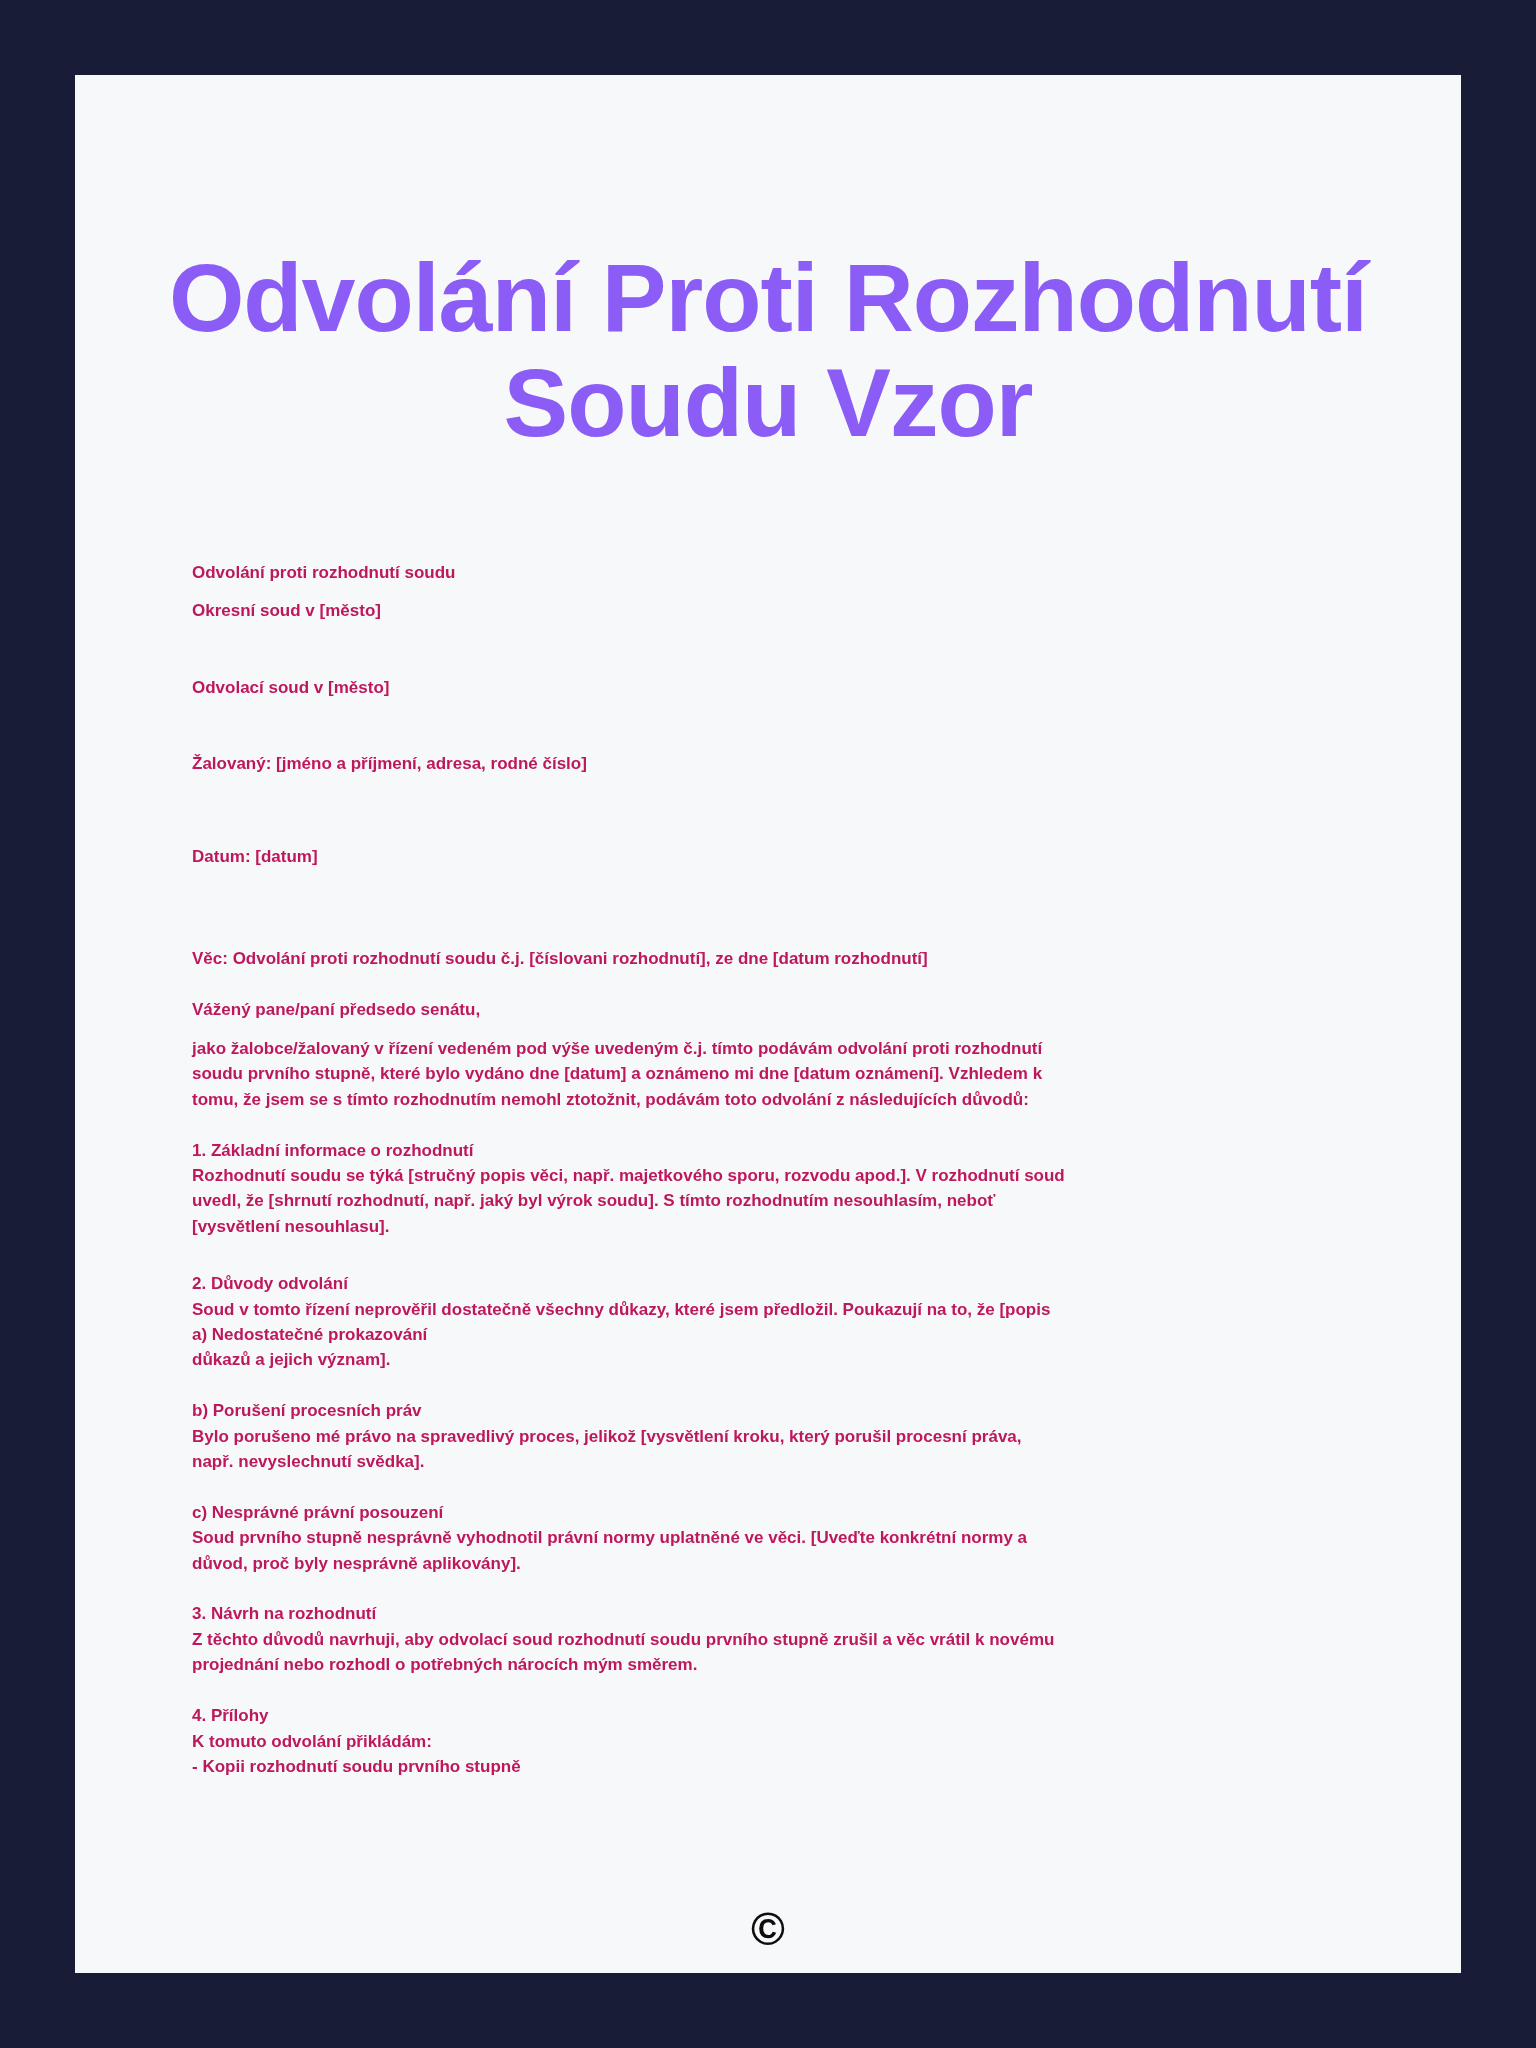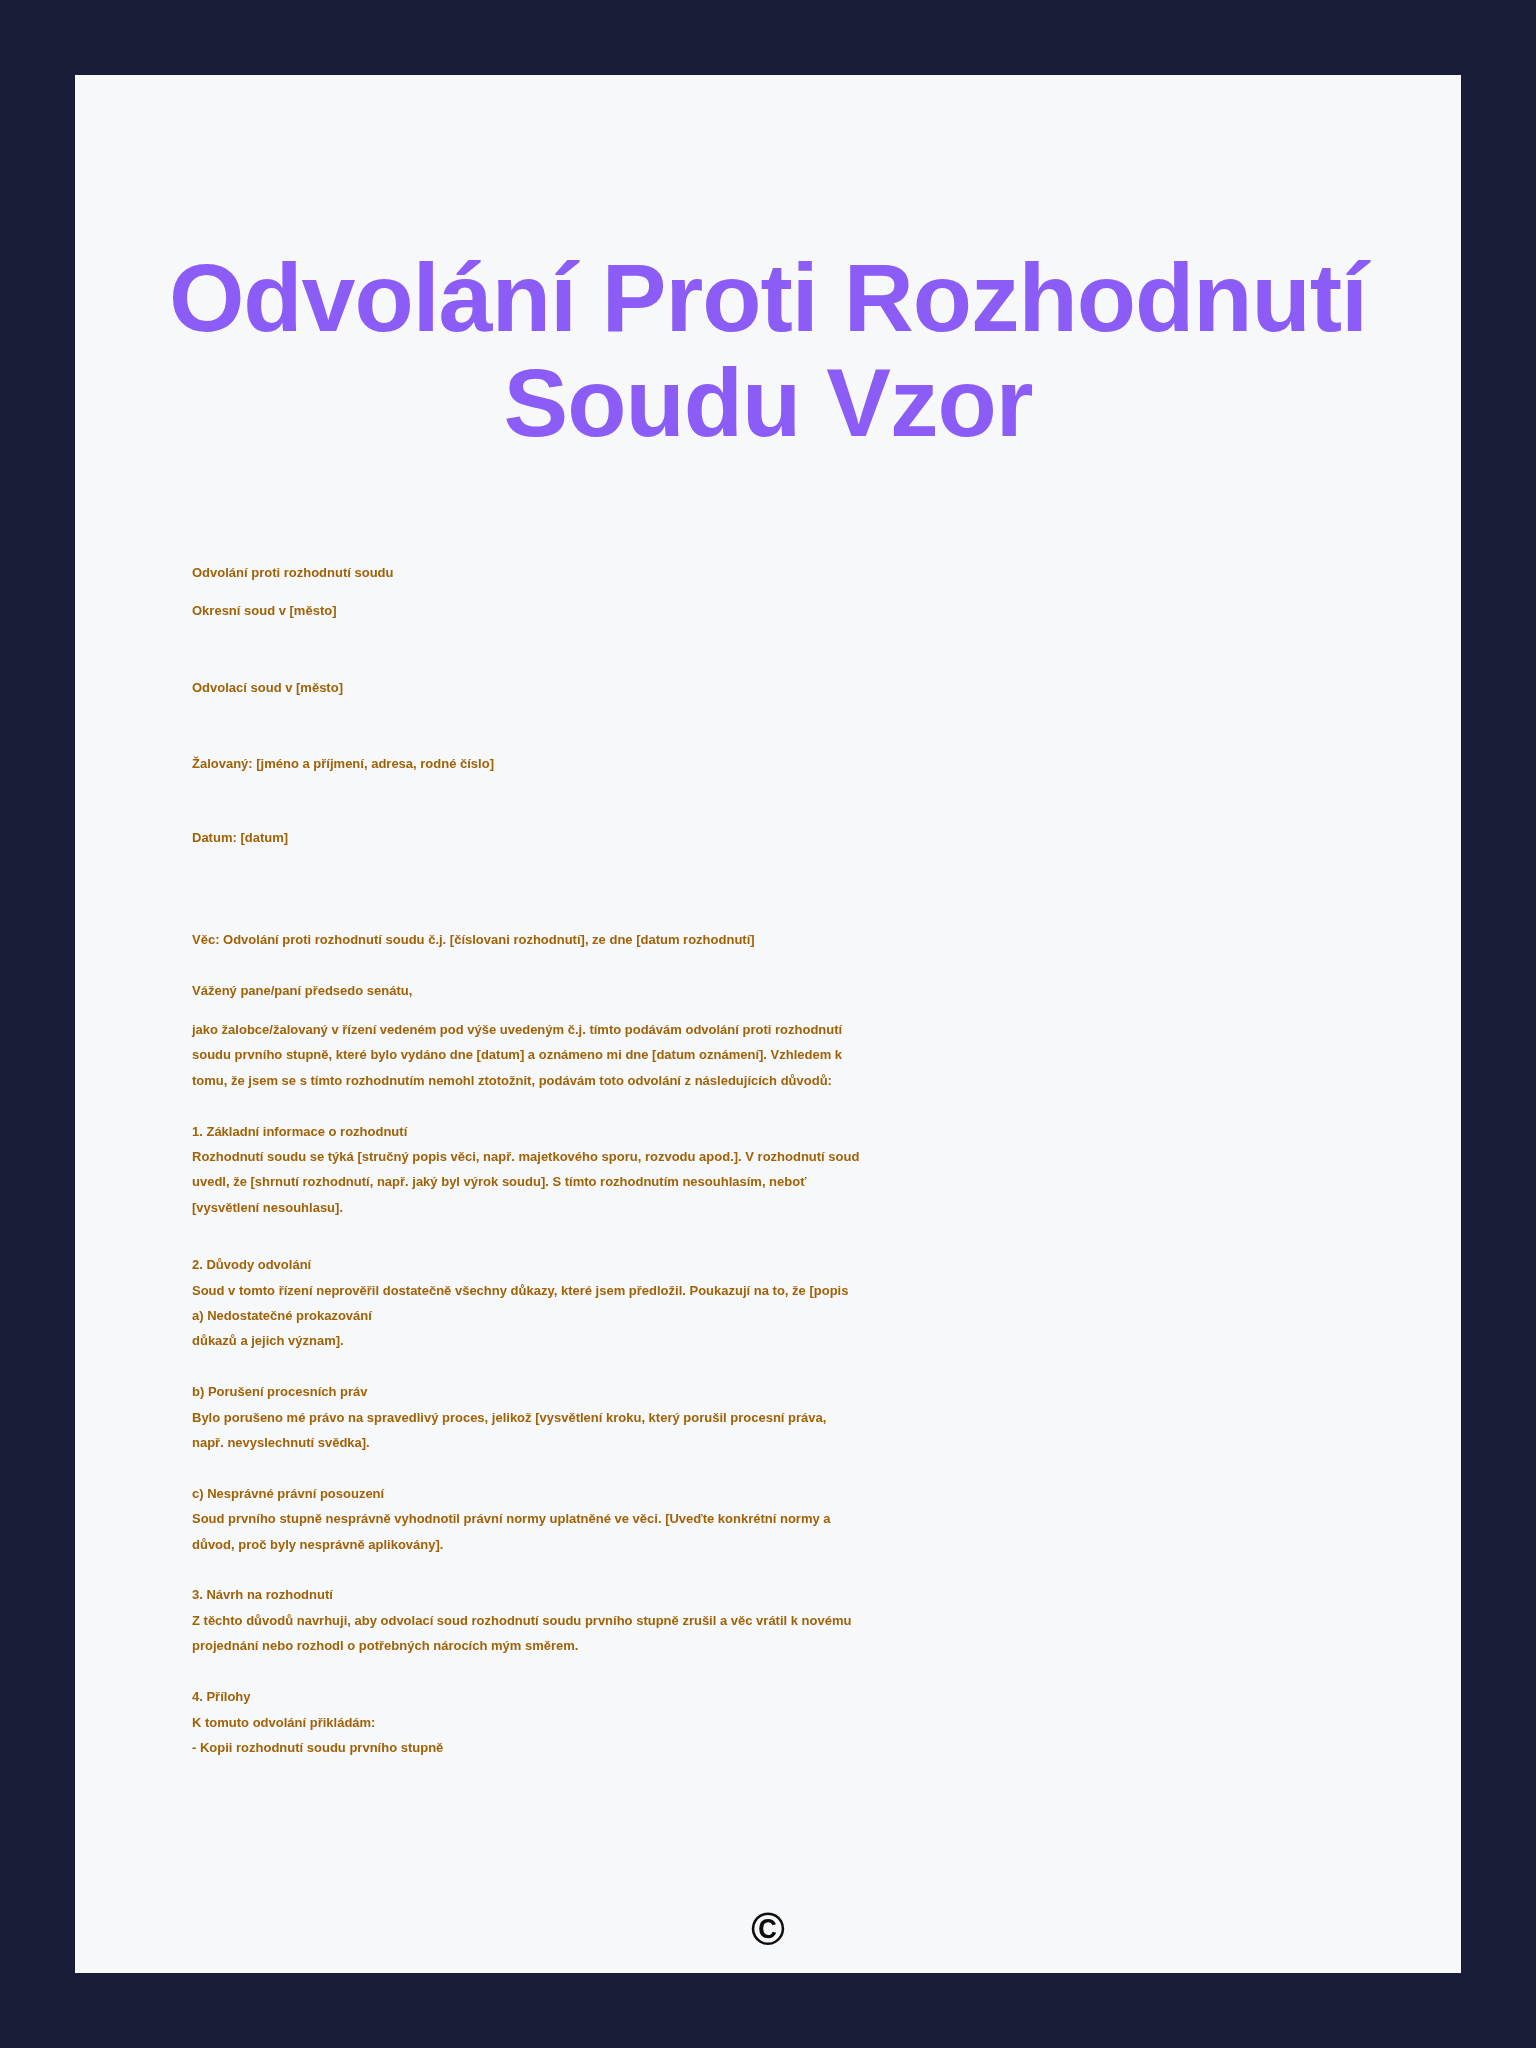--- a/index.html
+++ b/index.html
@@ -41,10 +41,10 @@
   .doc {
     margin: 105px 0 0 117px;
     width: 1120px;
-    font-size: 13px;
+    font-size: 17px;
     line-height: 25.4px;
     font-weight: bold;
-    color: #a16207;
+    color: #be185d;
   }
   .doc-line {
     min-height: 25.4px;

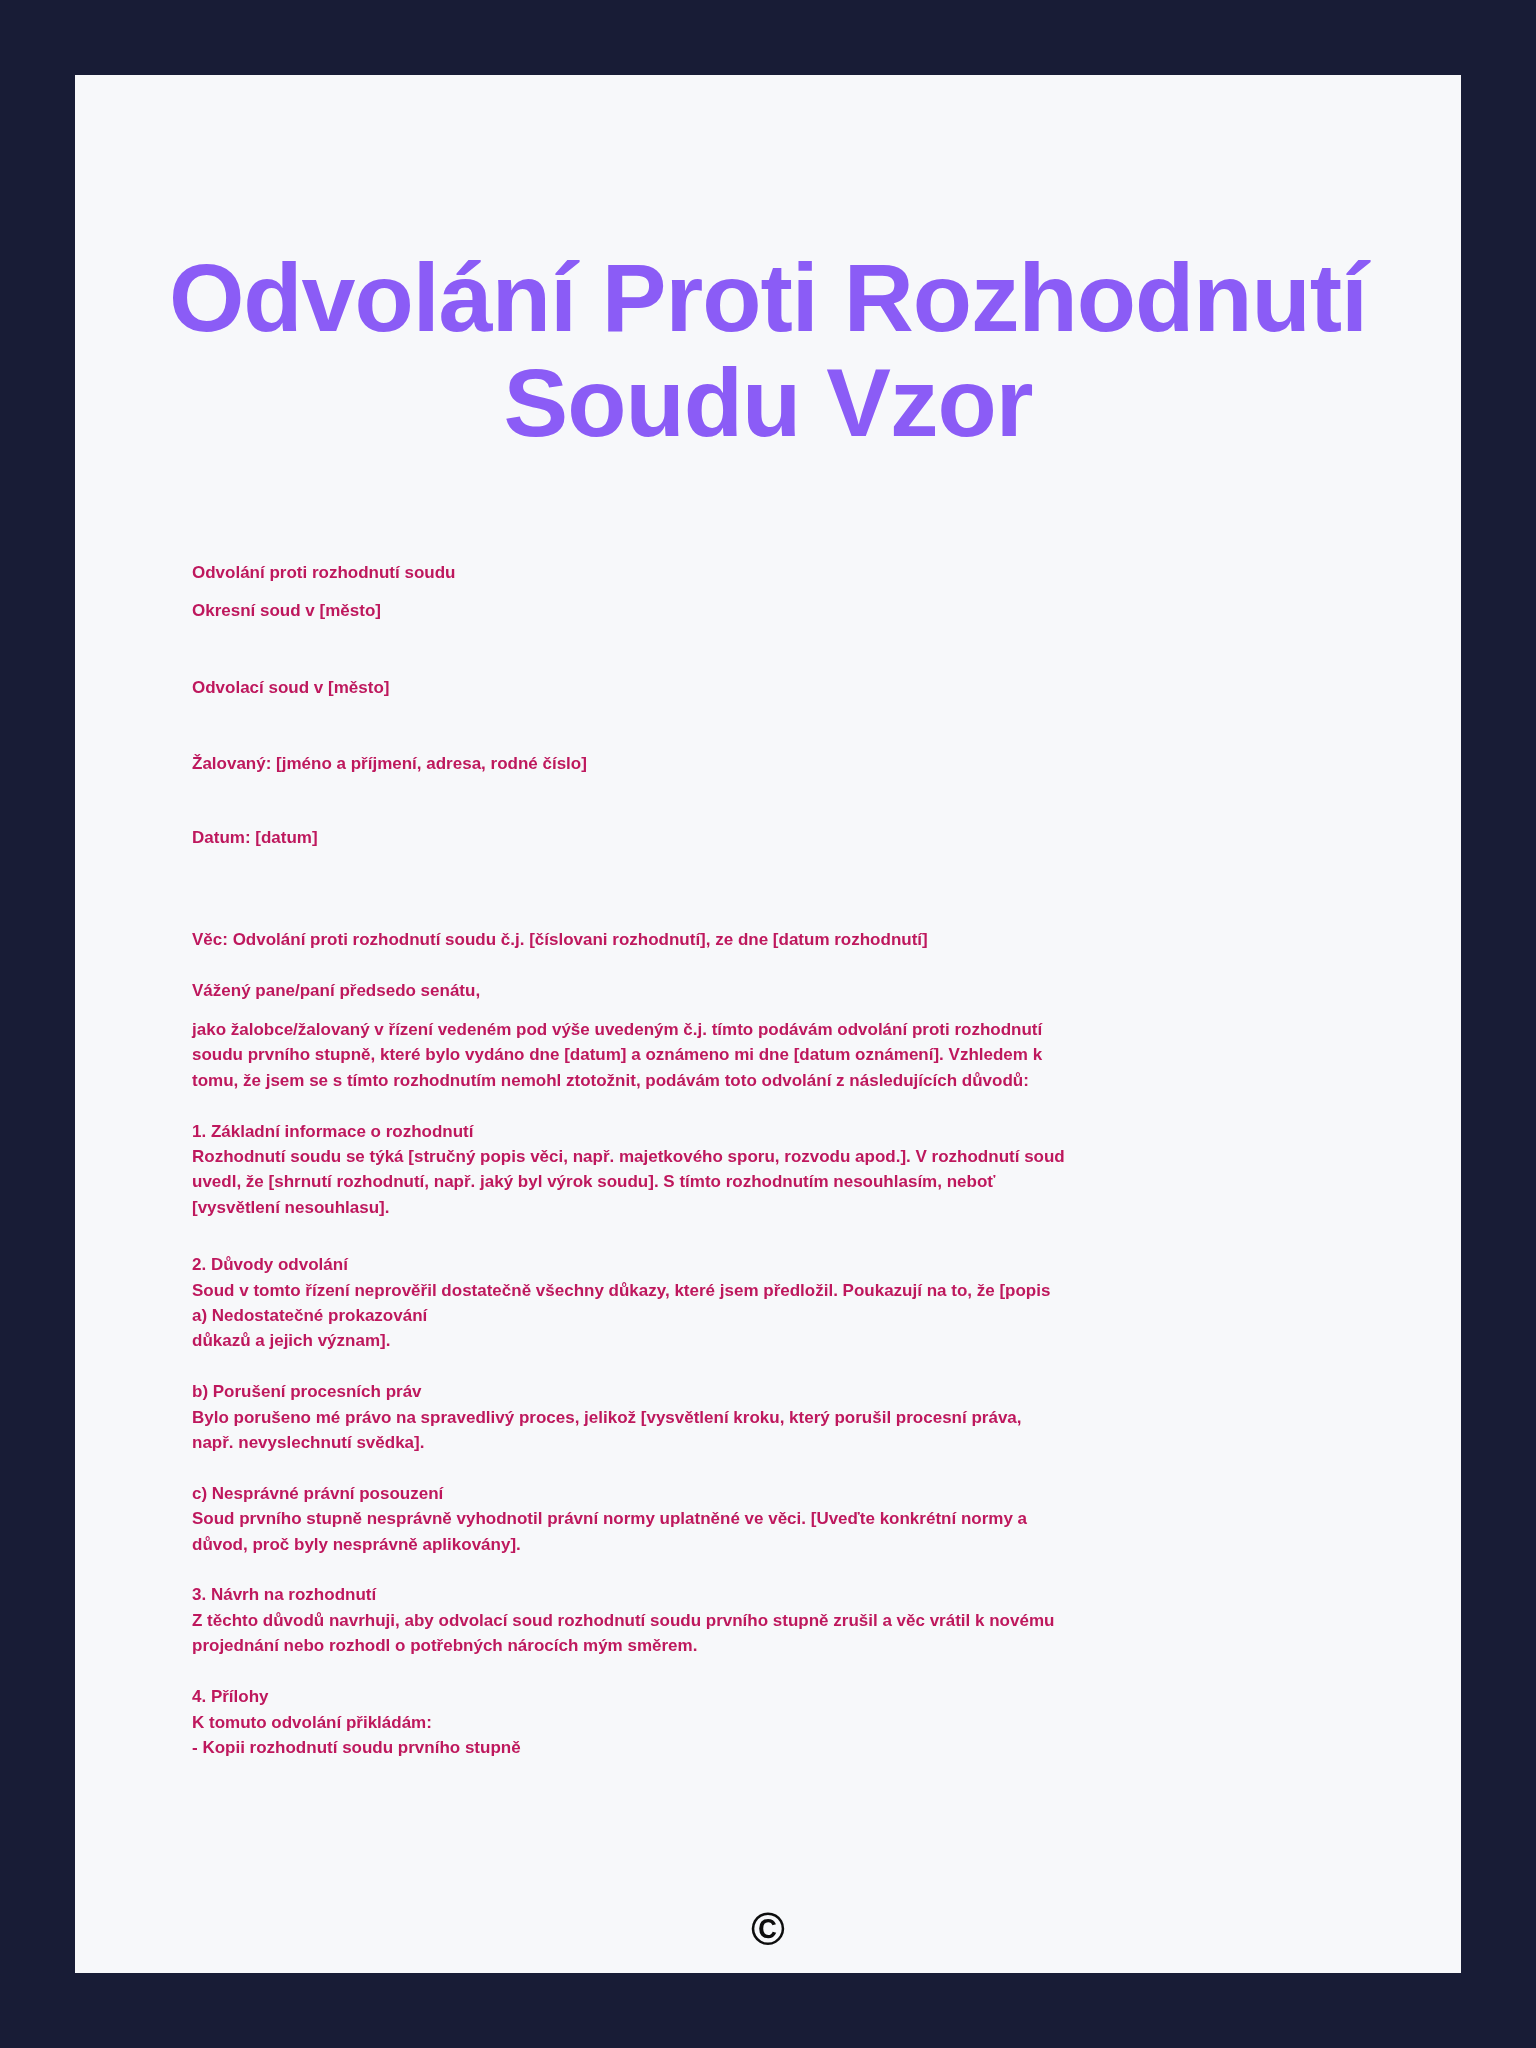--- a/index.html
+++ b/index.html
@@ -86,7 +86,7 @@
         <div class="doc-block" style="margin-top: 50.8px;">
           <div class="doc-line">Žalovaný: [jméno a příjmení, adresa, rodné číslo]</div>
         </div>
-        <div class="doc-block" style="margin-top: 49px;">
+        <div class="doc-block" style="margin-top: 68px;">
           <div class="doc-line">Datum: [datum]</div>
         </div>
         <div class="doc-block" style="margin-top: 76.2px;">

